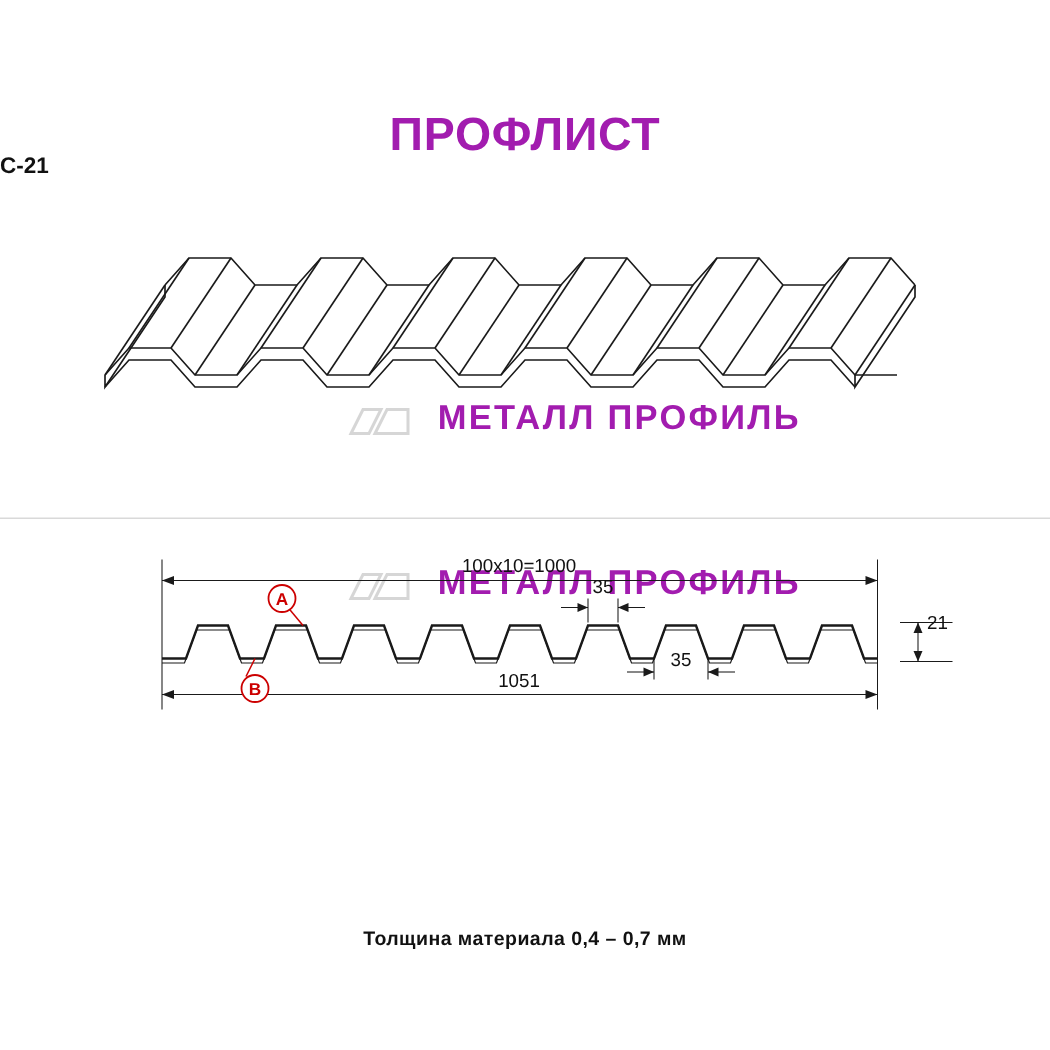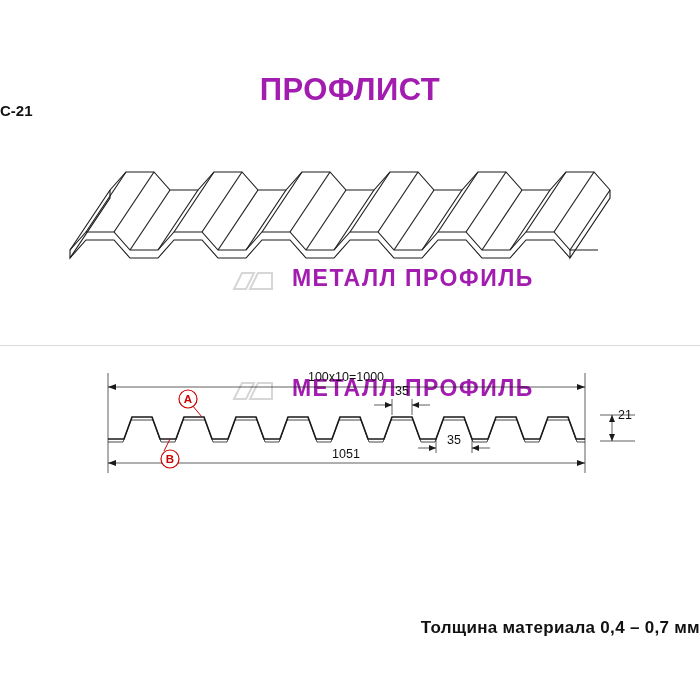--- a/index.html
+++ b/index.html
@@ -68,8 +68,8 @@
     left: 0;
     right: 0;
     top: 618px;
-    text-align: right;
-    font-size: 17px;
+    text-align: center;
+    font-size: 13px;
     font-weight: bold;
     letter-spacing: 0.3px;
     color: #111111;

